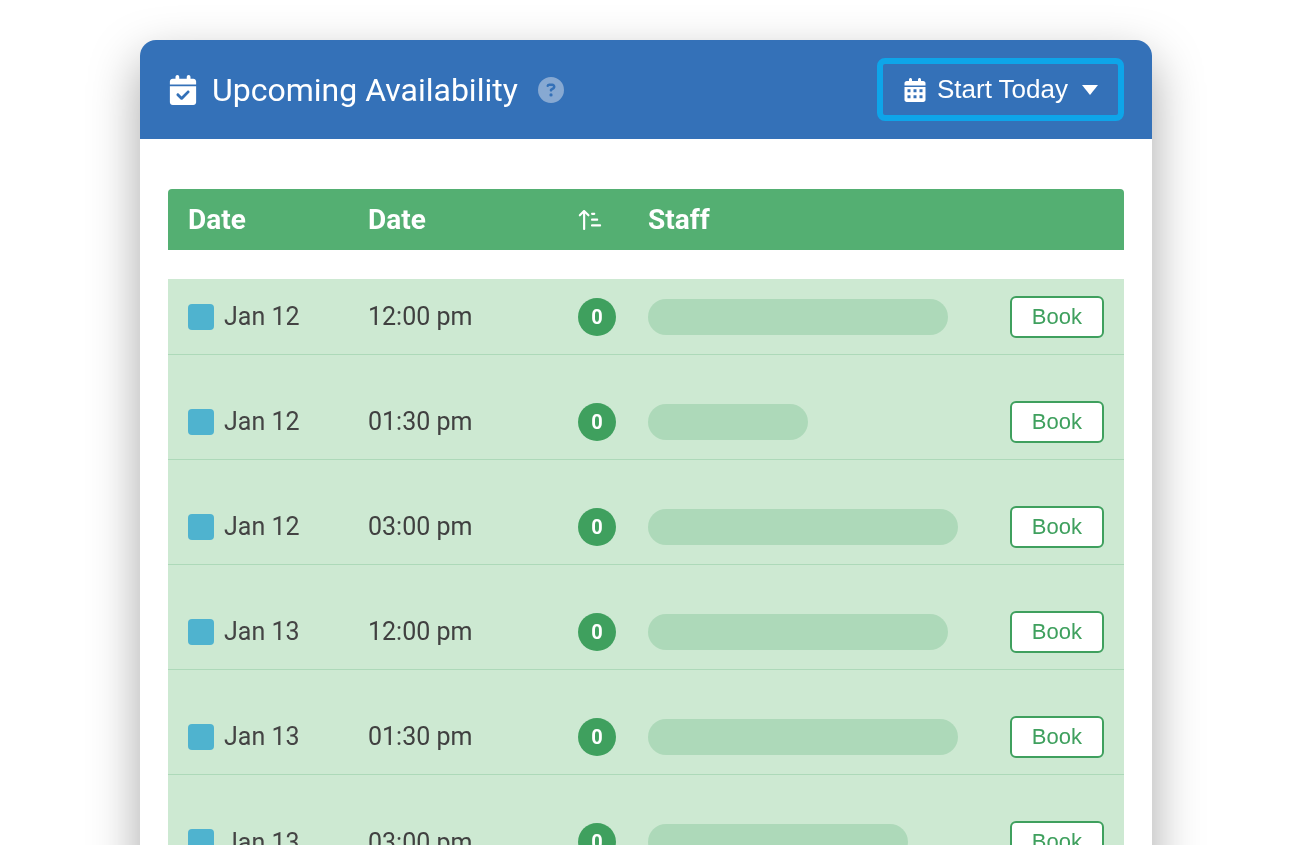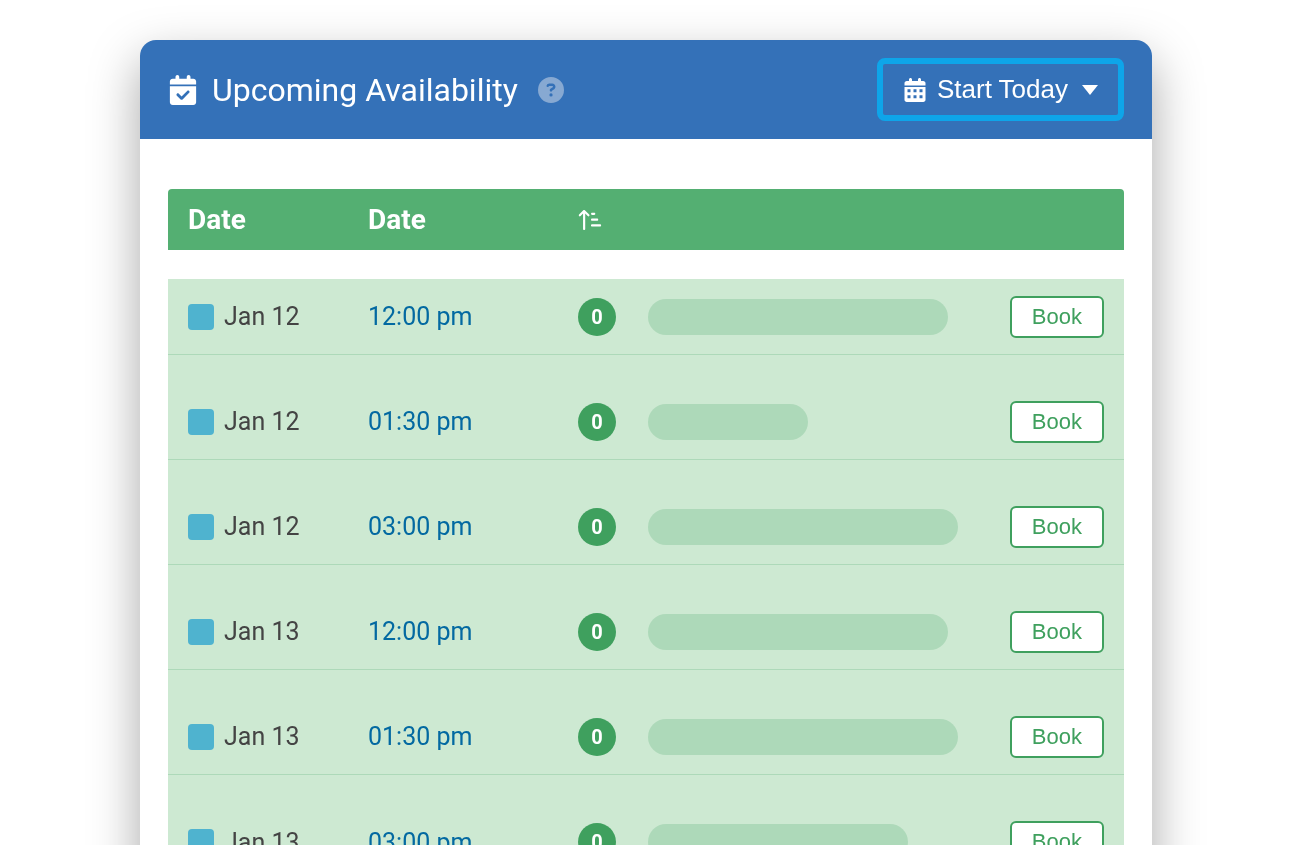--- a/index.html
+++ b/index.html
@@ -207,6 +207,7 @@
             <path d="M151 41c-9.4-9.4-24.6-9.4-33.9 0L23 135c-9.4 9.4-9.4 24.6 0 33.9s24.6 9.4 33.9 0l55-55V456c0 13.3 10.7 24 24 24s24-10.7 24-24V113.9l55 55c9.4 9.4 24.6 9.4 33.9 0s9.4-24.6 0-33.9L151 41zM312 96c-13.3 0-24 10.7-24 24s10.7 24 24 24h48c13.3 0 24-10.7 24-24s-10.7-24-24-24H312zm0 128c-13.3 0-24 10.7-24 24s10.7 24 24 24H424c13.3 0 24-10.7 24-24s-10.7-24-24-24H312zm0 128c-13.3 0-24 10.7-24 24s10.7 24 24 24H488c13.3 0 24-10.7 24-24s-10.7-24-24-24H312z"></path>
           </svg>
         </div>
+        <div>Staff</div>
         <div></div>
       </div>
       <div class="table-body" id="table-body">

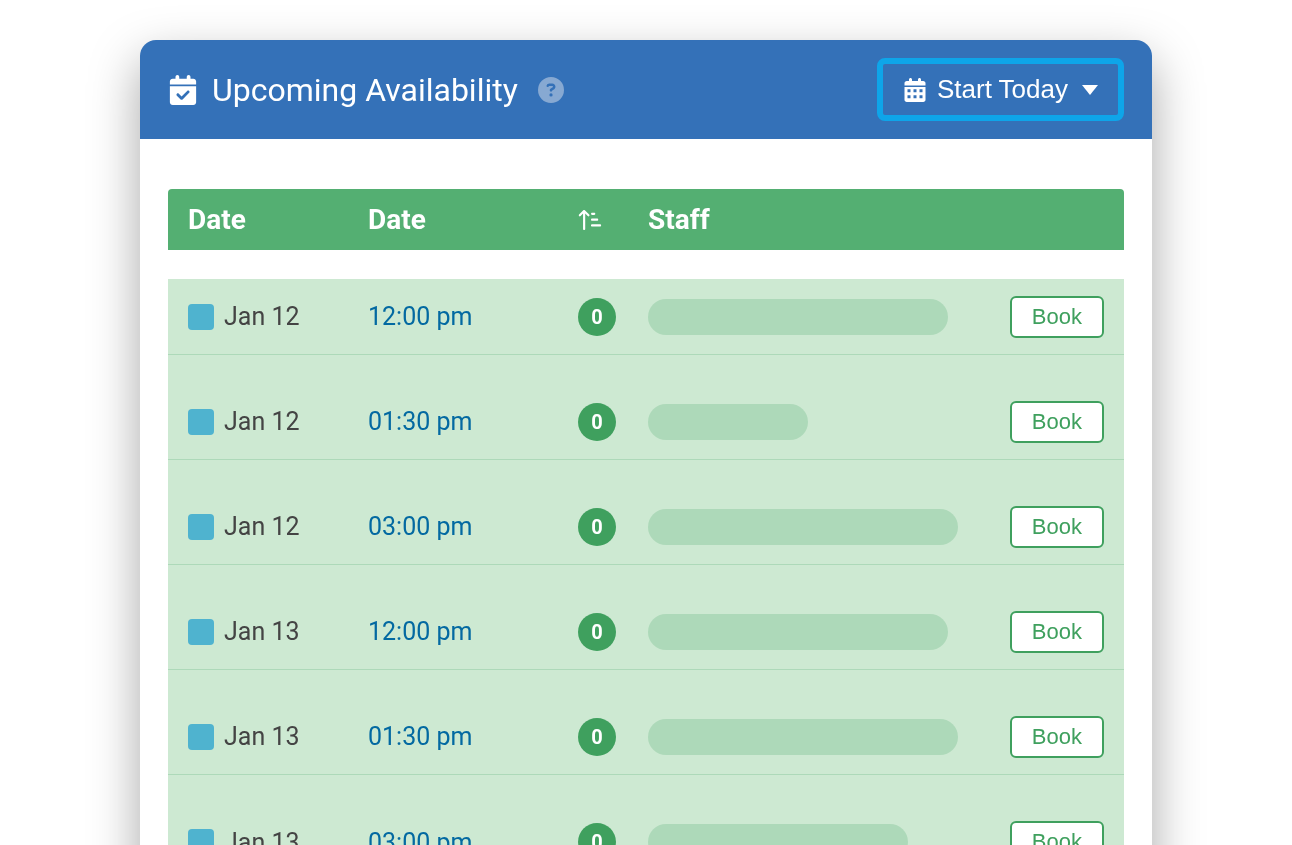--- a/index.html
+++ b/index.html
@@ -132,7 +132,7 @@
     }
     .time-cell {
       font-size: 25px;
-      color: #0369a1;
+      color: #404040;
     }
     .badge-cell {
       display: flex;

